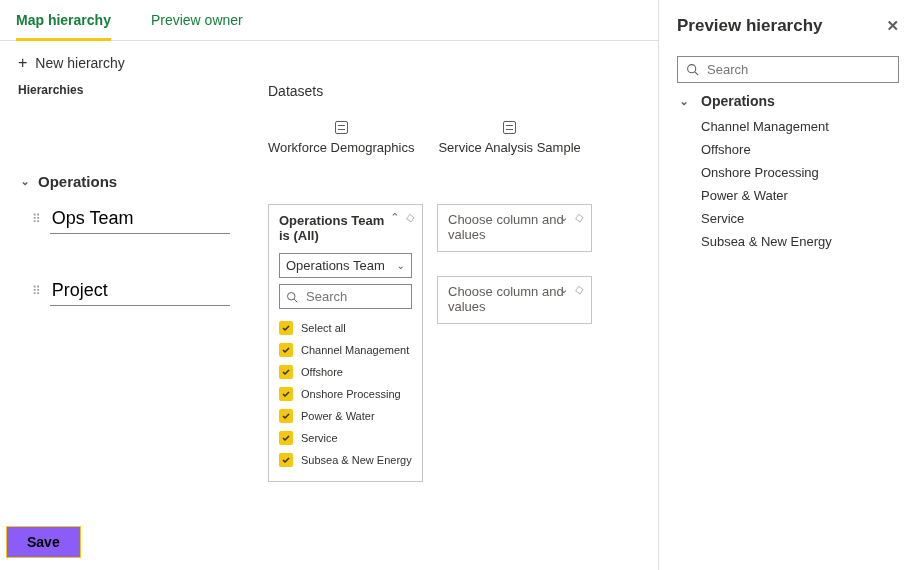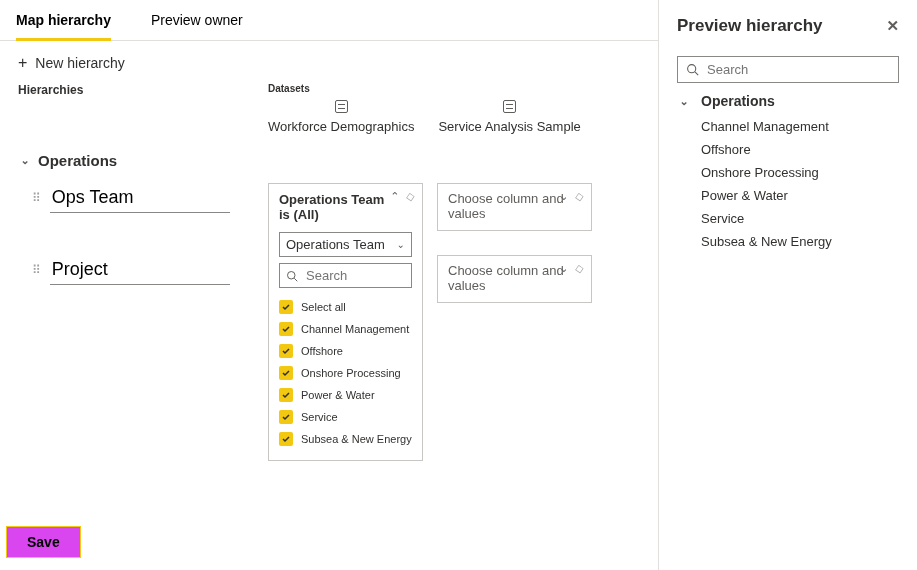--- a/index.html
+++ b/index.html
@@ -35,7 +35,7 @@
     margin-right: 40px;
     font-size: 14px;
     cursor: pointer;
-    color: #000000;
+    color: #15803d;
   }
   .tab.active {
     font-weight: 600;

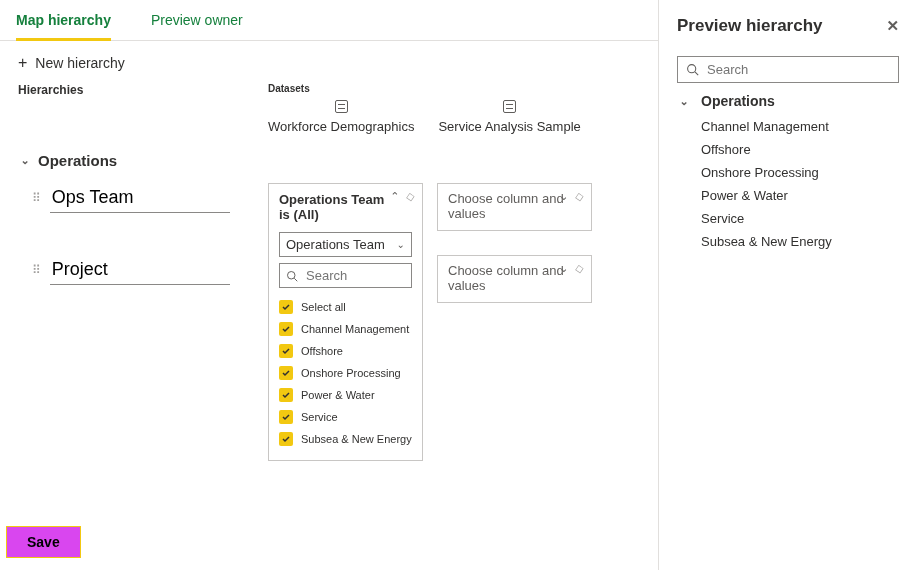--- a/index.html
+++ b/index.html
@@ -69,9 +69,9 @@
     flex: 1;
   }
   .ds-header {
-    font-weight: 700;
-    font-size: 10px;
-    margin-bottom: 6px;
+    font-weight: 400;
+    font-size: 14px;
+    margin-bottom: 22px;
   }
   .datasets {
     display: flex;

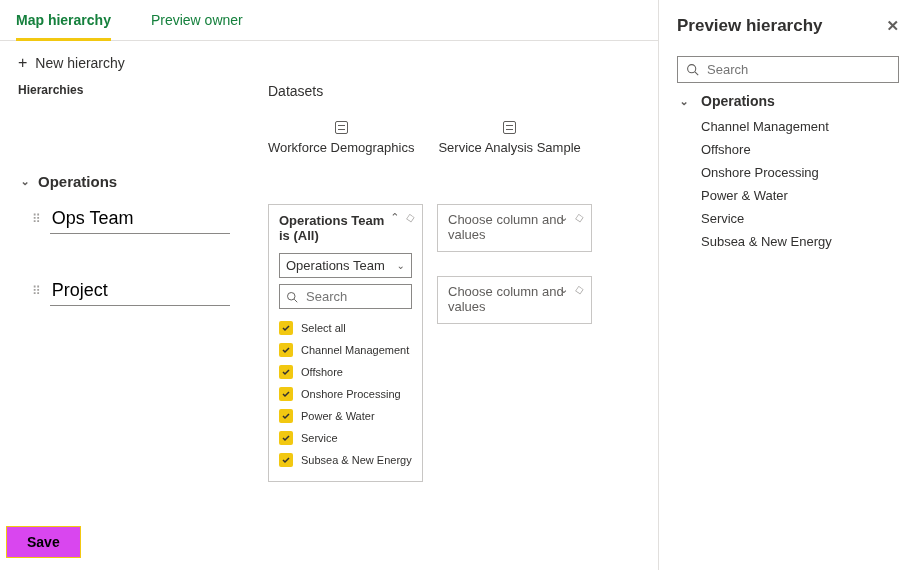--- a/index.html
+++ b/index.html
@@ -218,7 +218,7 @@
     cursor:pointer;
   }
   .btn.primary {
-    background:#d946ef;
+    background:#8b5cf6;
     border-color:#f2c811;
     font-weight:600;
   }

